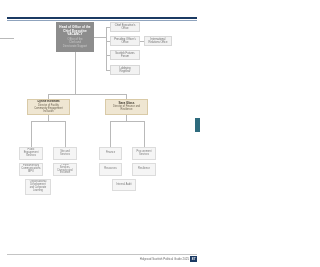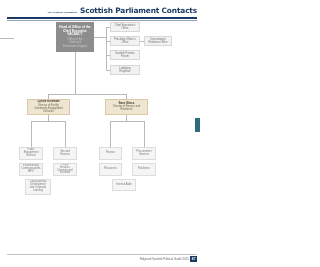--- a/index.html
+++ b/index.html
@@ -117,10 +117,6 @@
 <div class="page">
 
   <div class="header">
-    <div class="header-titles">
-      <span class="hdr-sub">The Scottish Parliament</span>
-      <span class="hdr-title">Scottish Parliament Contacts</span>
-    </div>
     <div class="hdr-rule"></div>
     <div class="hdr-rule-thin"></div>
   </div>

